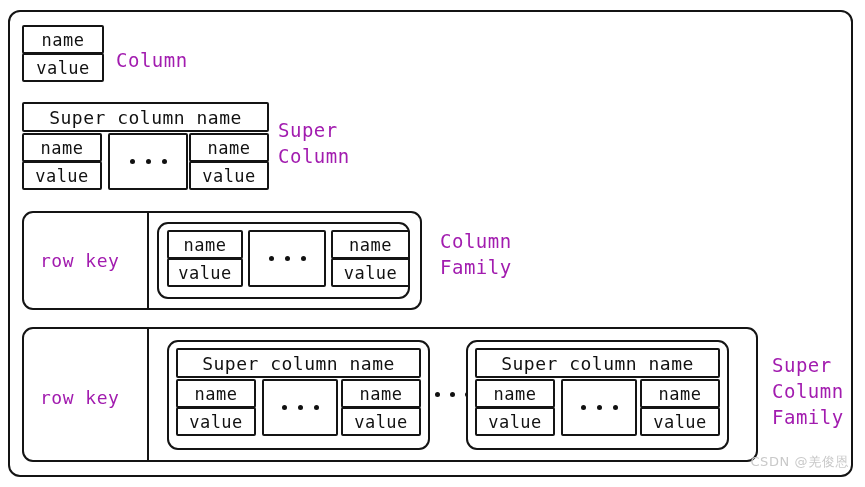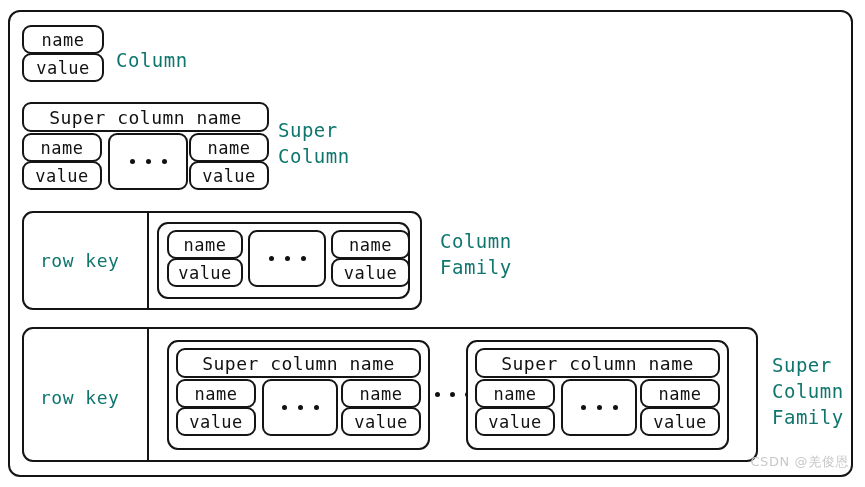--- a/index.html
+++ b/index.html
@@ -36,7 +36,7 @@
     position: absolute;
     box-sizing: border-box;
     border: 2px solid #141414;
-    border-radius: 9px;
+    border-radius: 2px;
     background: #ffffff;
     display: flex;
     align-items: center;

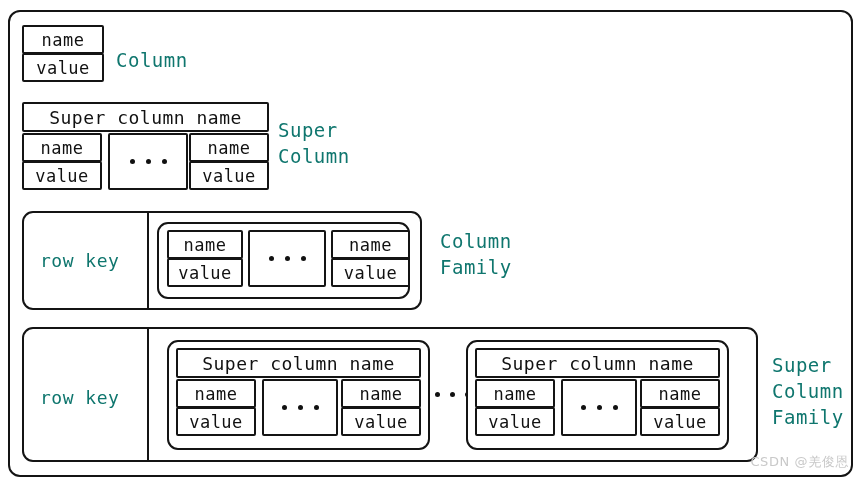--- a/index.html
+++ b/index.html
@@ -58,7 +58,7 @@
   
   .side-label {
     position: absolute;
-    color: #0f766e;
+    color: #a21caf;
     letter-spacing: 0.5px;
     line-height: 1.38;
     white-space: pre-line;

